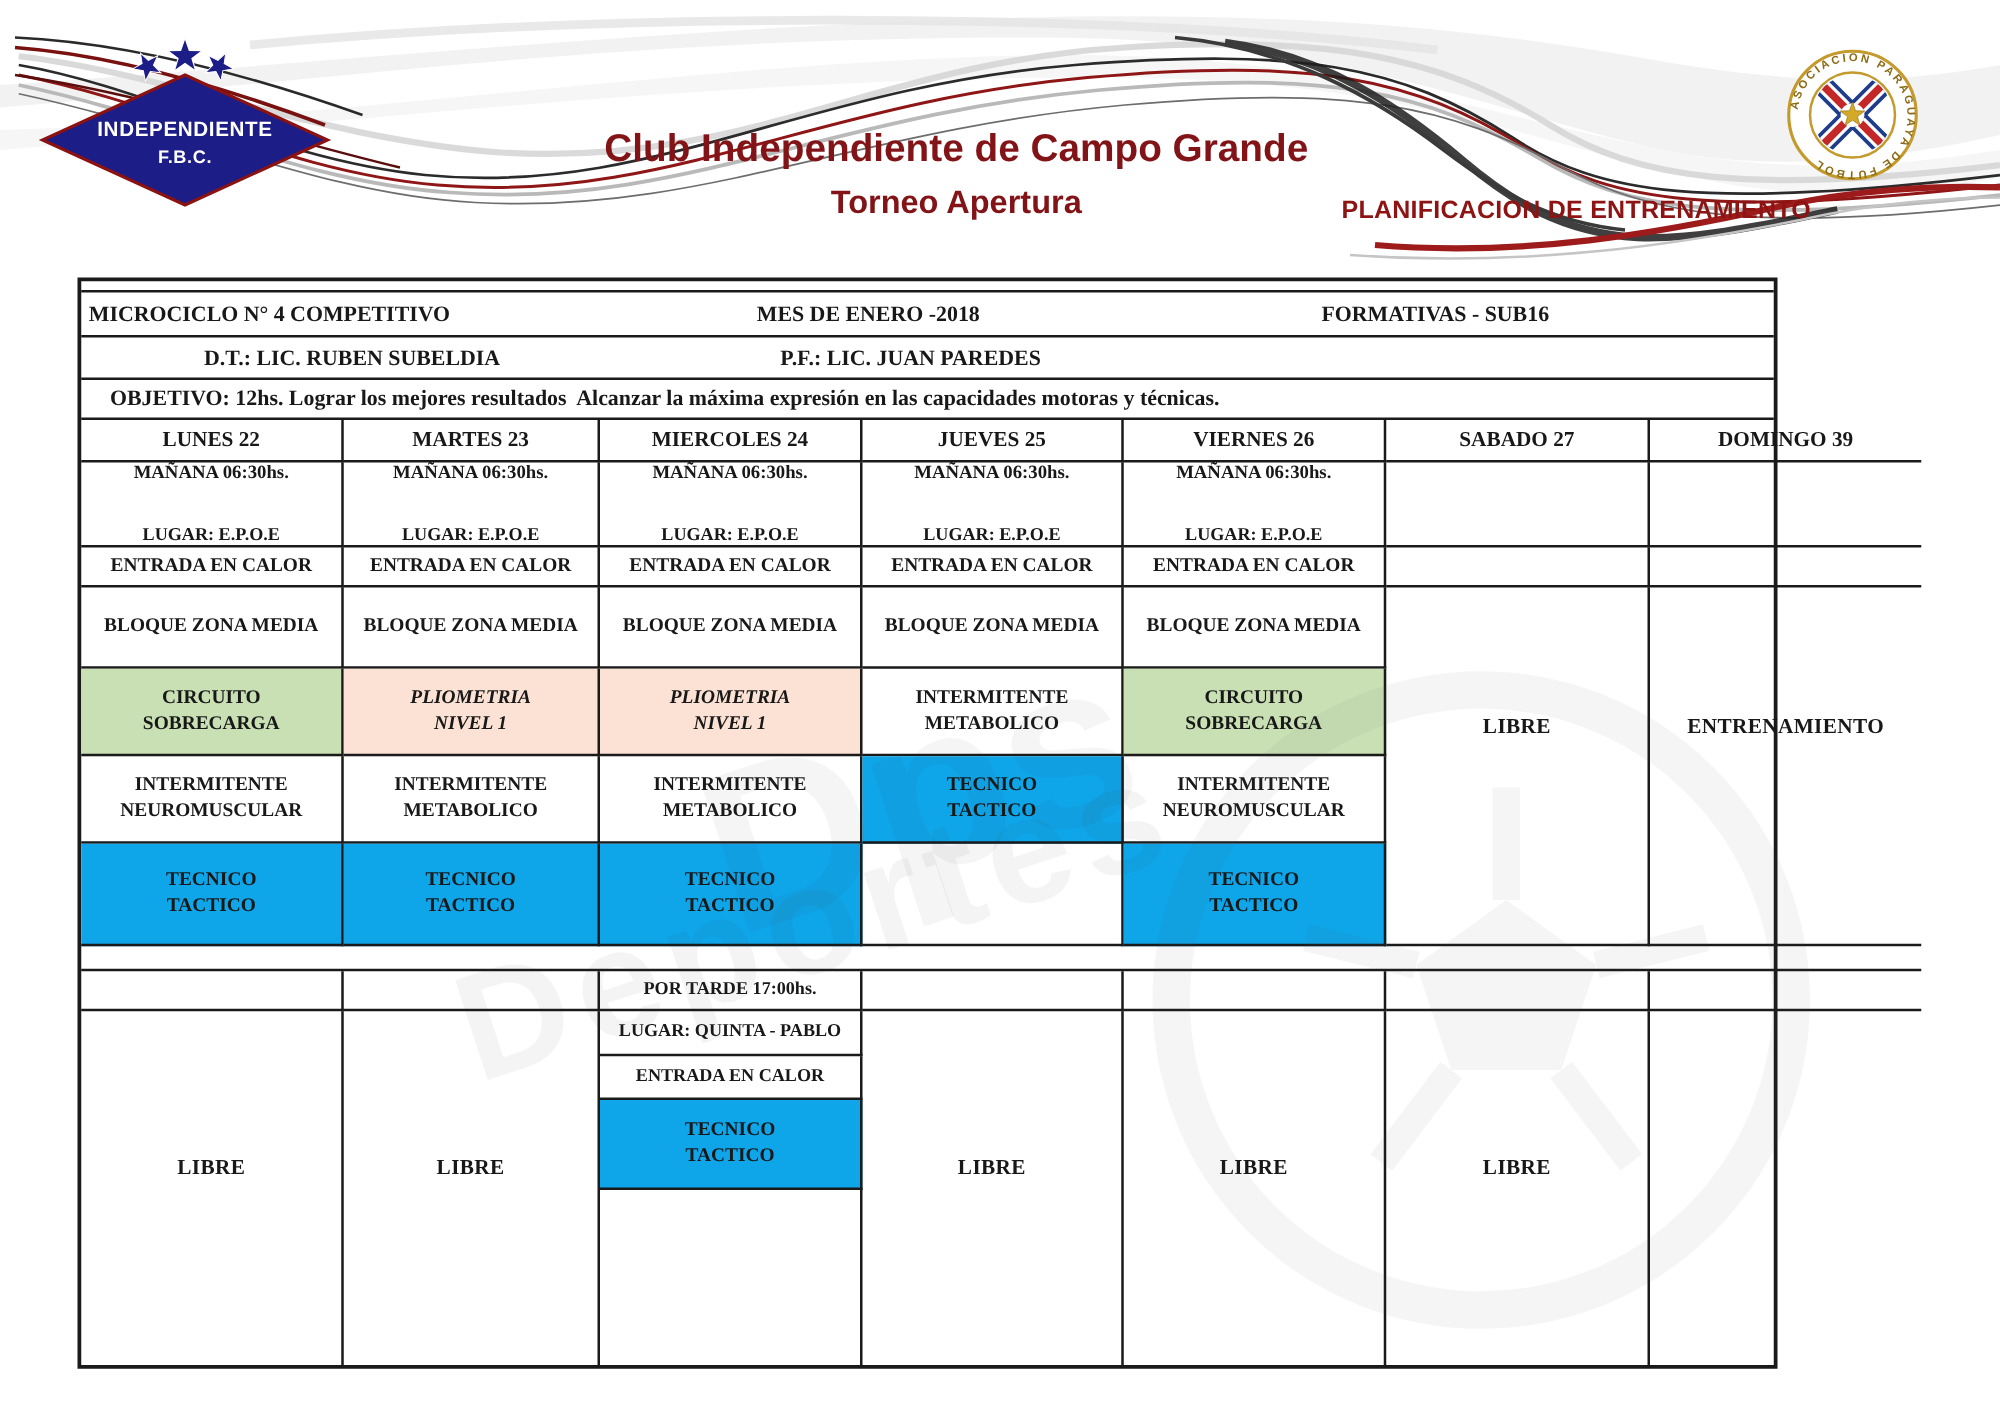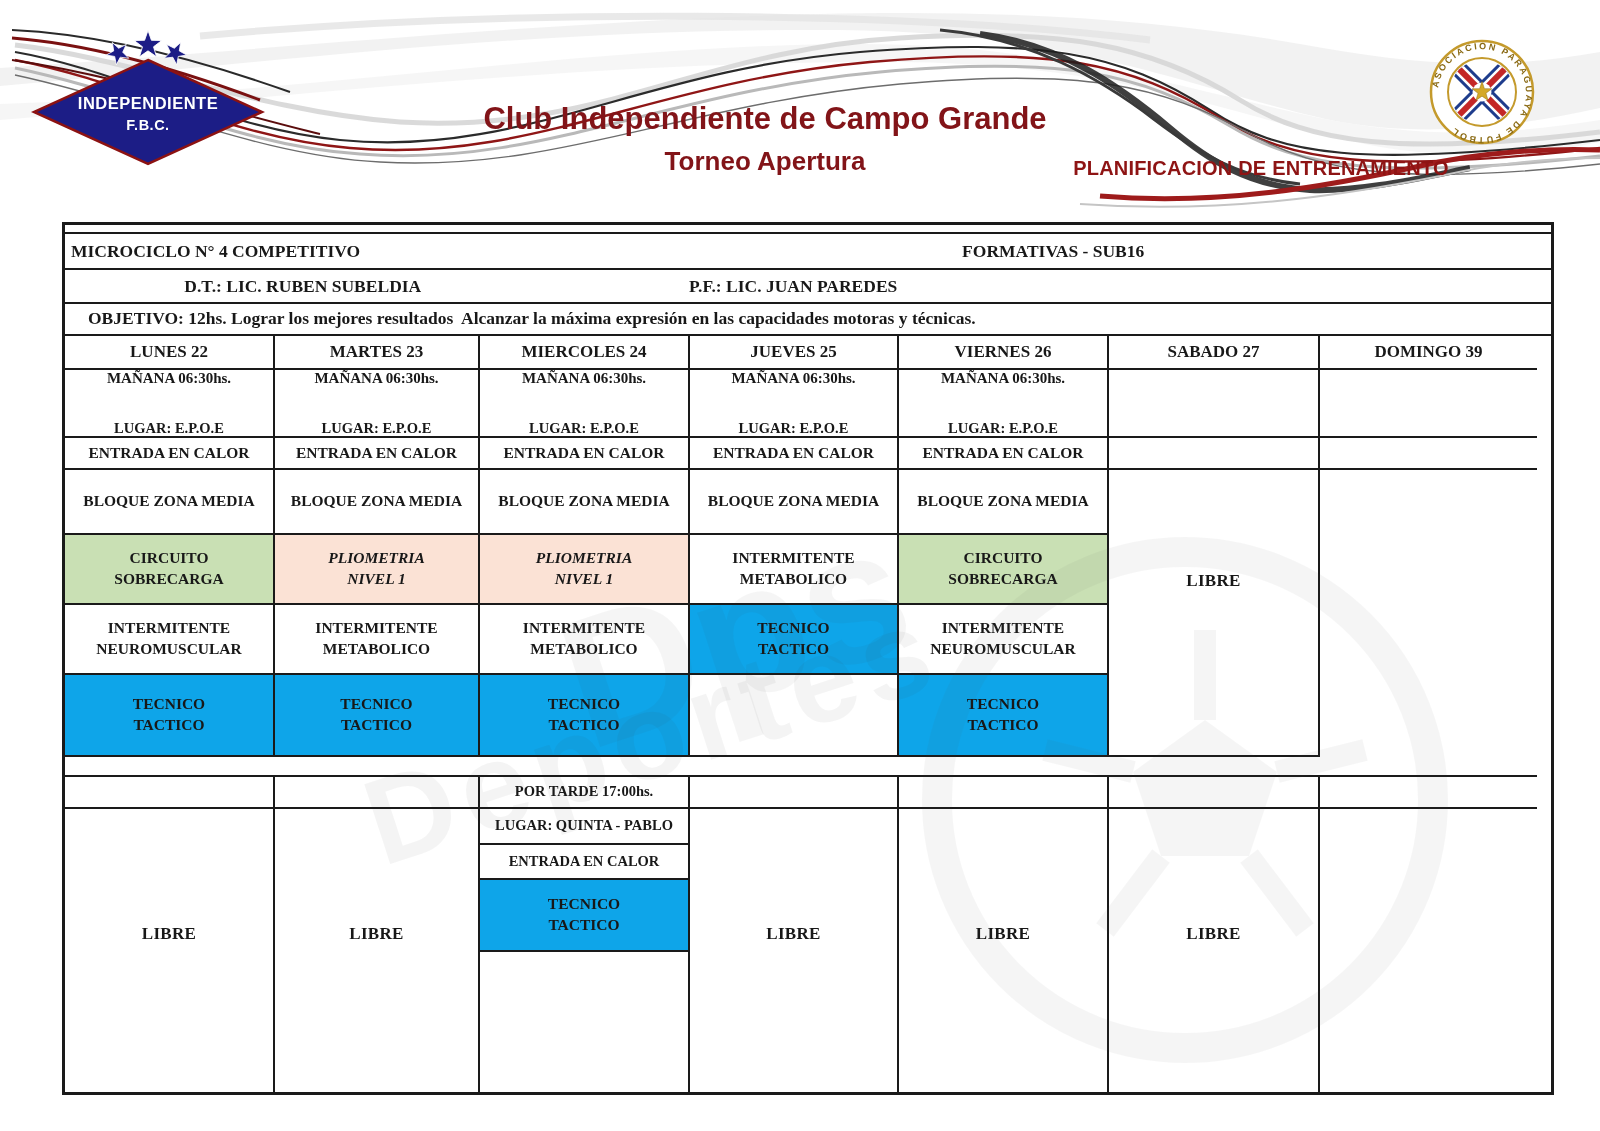--- a/index.html
+++ b/index.html
@@ -20,7 +20,7 @@
          font-family:"Liberation Sans",sans-serif;font-weight:bold;font-size:20px;
          color:#8e1414;white-space:nowrap;letter-spacing:.2px;}
   
-  .sheet{position:absolute;left:62px;top:222px;width:1492px;border:3px solid #1a1a1a;
+  .sheet{position:absolute;left:62px;top:222px;width:1360px;border:3px solid #1a1a1a;
          background:#fff;box-sizing:border-box;z-index:1;}
   .r-thin{height:9px;border-bottom:2px solid #1a1a1a;box-sizing:border-box;}
   .r-meta{display:flex;align-items:center;border-bottom:2px solid #1a1a1a;

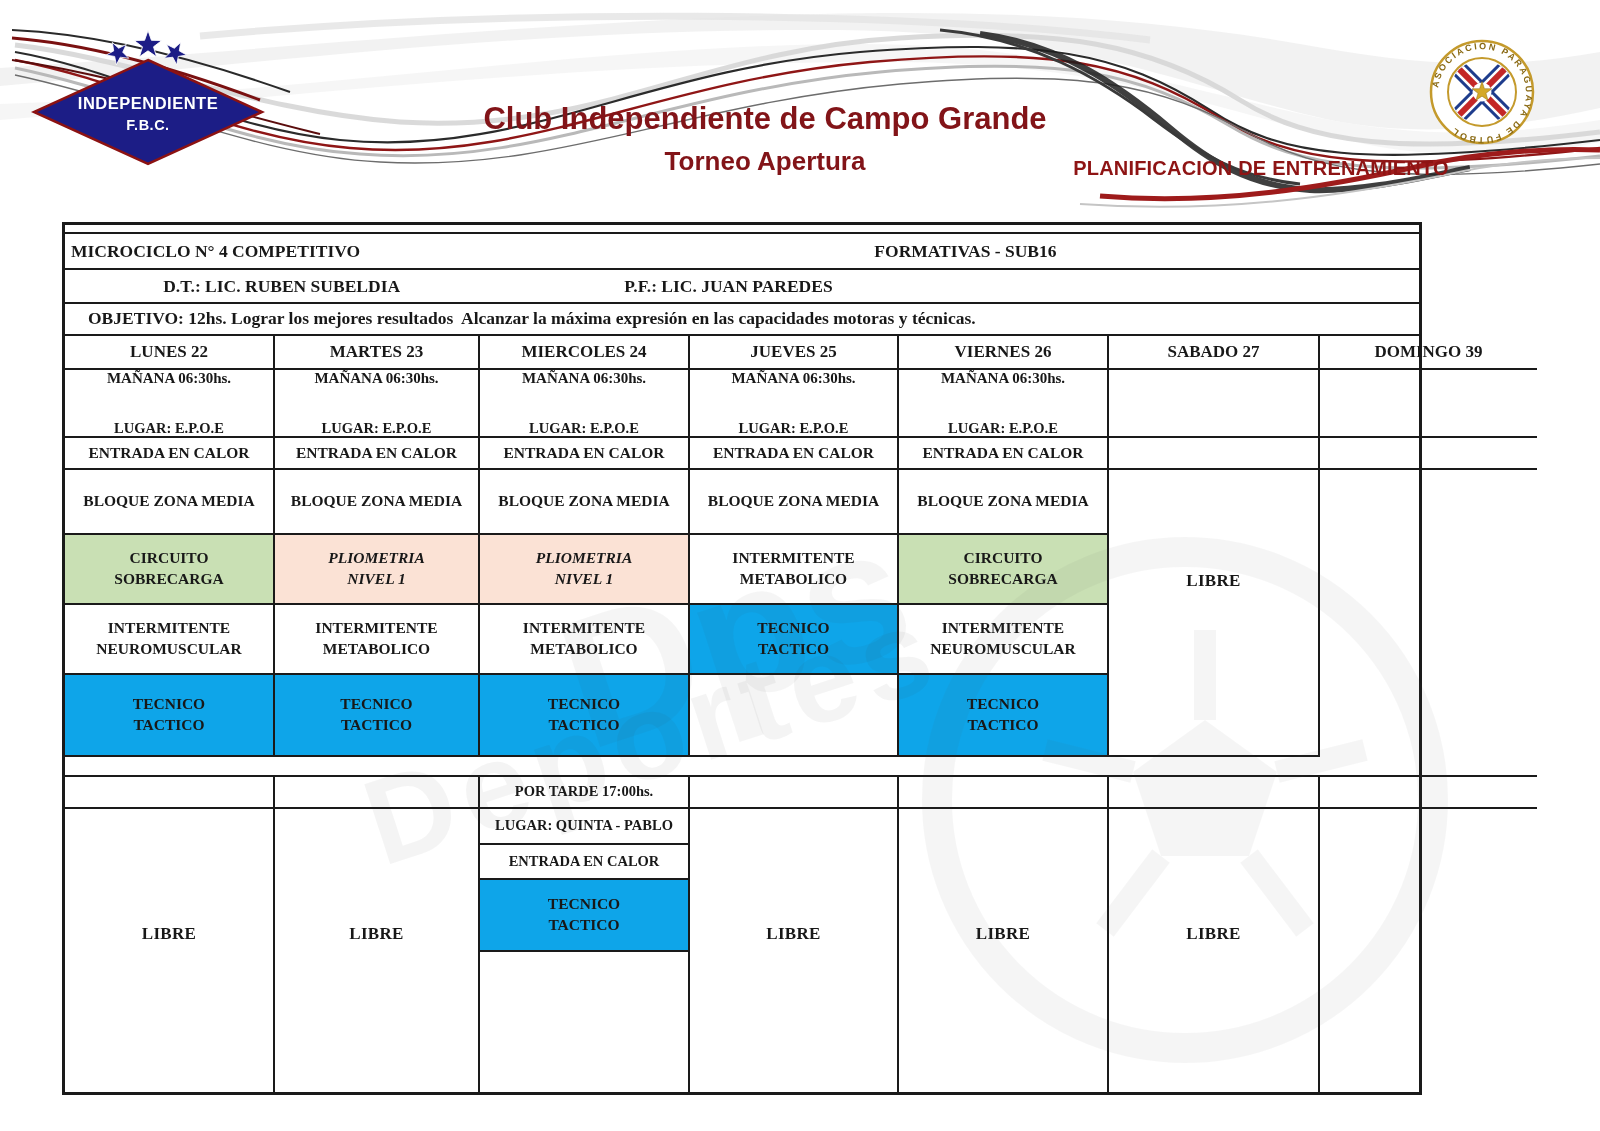--- a/index.html
+++ b/index.html
@@ -141,6 +141,7 @@
 
     <div class="r-meta r-meta1">
       <div class="m1a">MICROCICLO N° 4  COMPETITIVO</div>
+      <div class="m1b">MES DE ENERO -2018</div>
       <div class="m1c">FORMATIVAS - SUB16</div>
     </div>
 

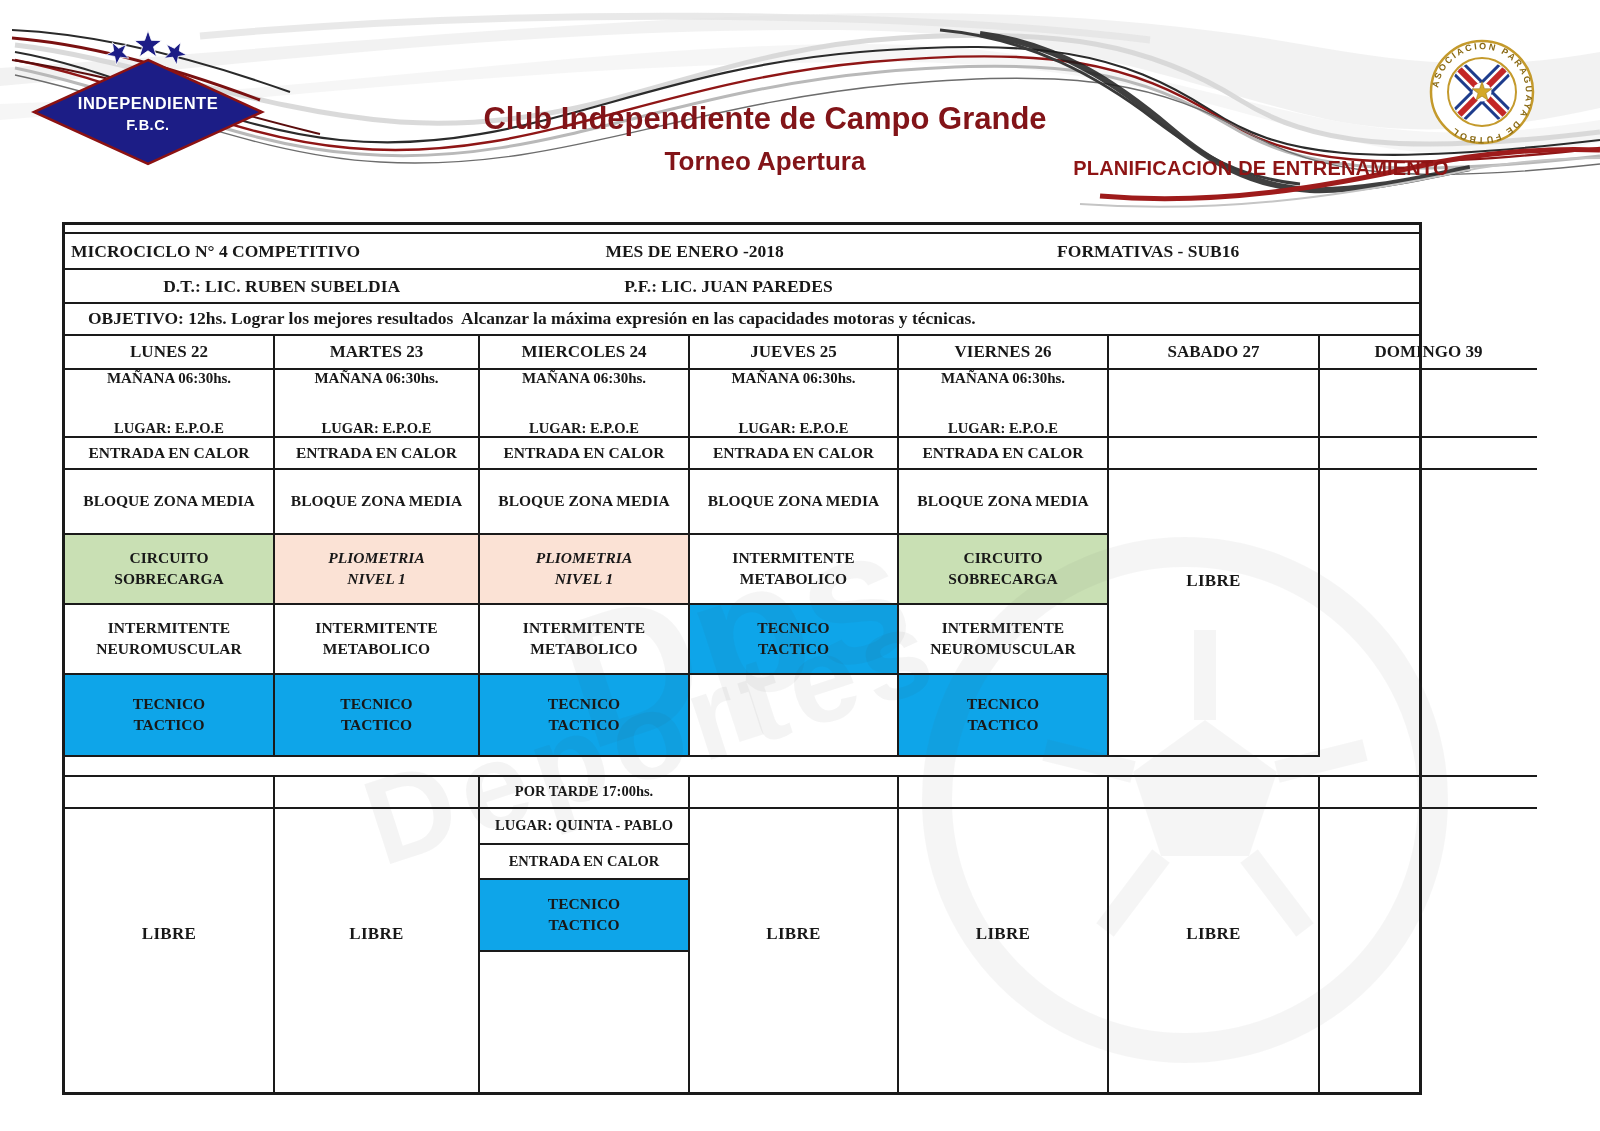--- a/index.html
+++ b/index.html
@@ -199,6 +199,7 @@
       <div class="c" style="grid-area:4/4">BLOQUE ZONA MEDIA</div>
       <div class="c" style="grid-area:4/5">BLOQUE ZONA MEDIA</div>
       <div class="c big shift-up" style="grid-area:4/6/8/7">LIBRE</div>
+      <div class="c big shift-up nr" style="grid-area:4/7/8/8">ENTRENAMIENTO</div>
 
       <div class="c green" style="grid-area:5/1">CIRCUITO
 SOBRECARGA</div>

